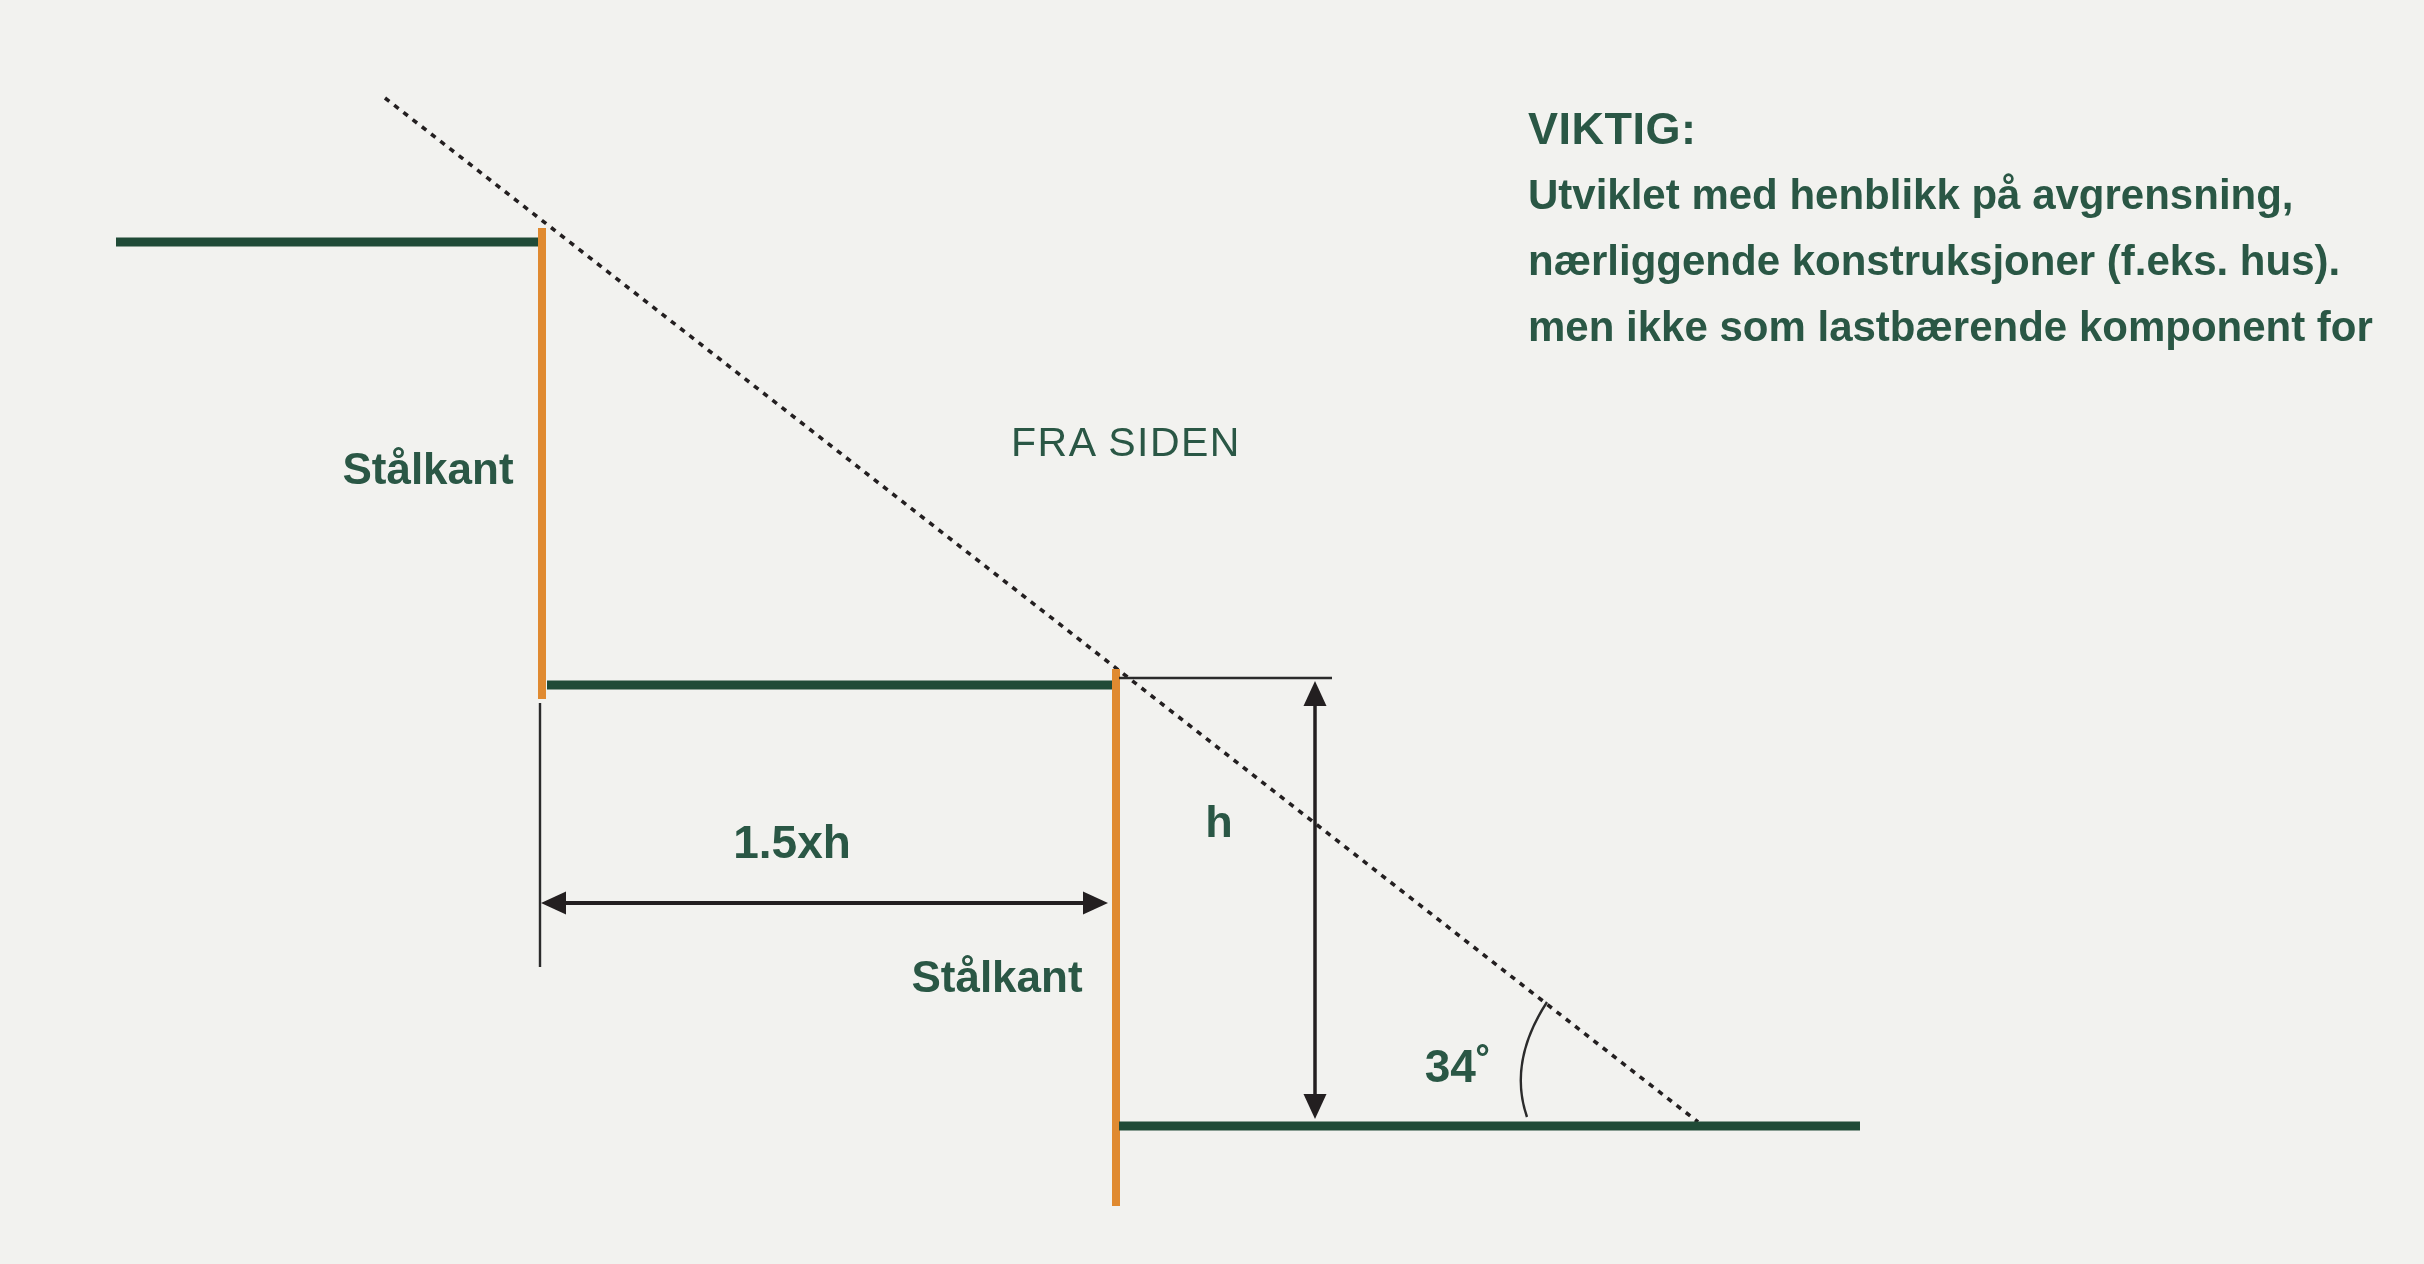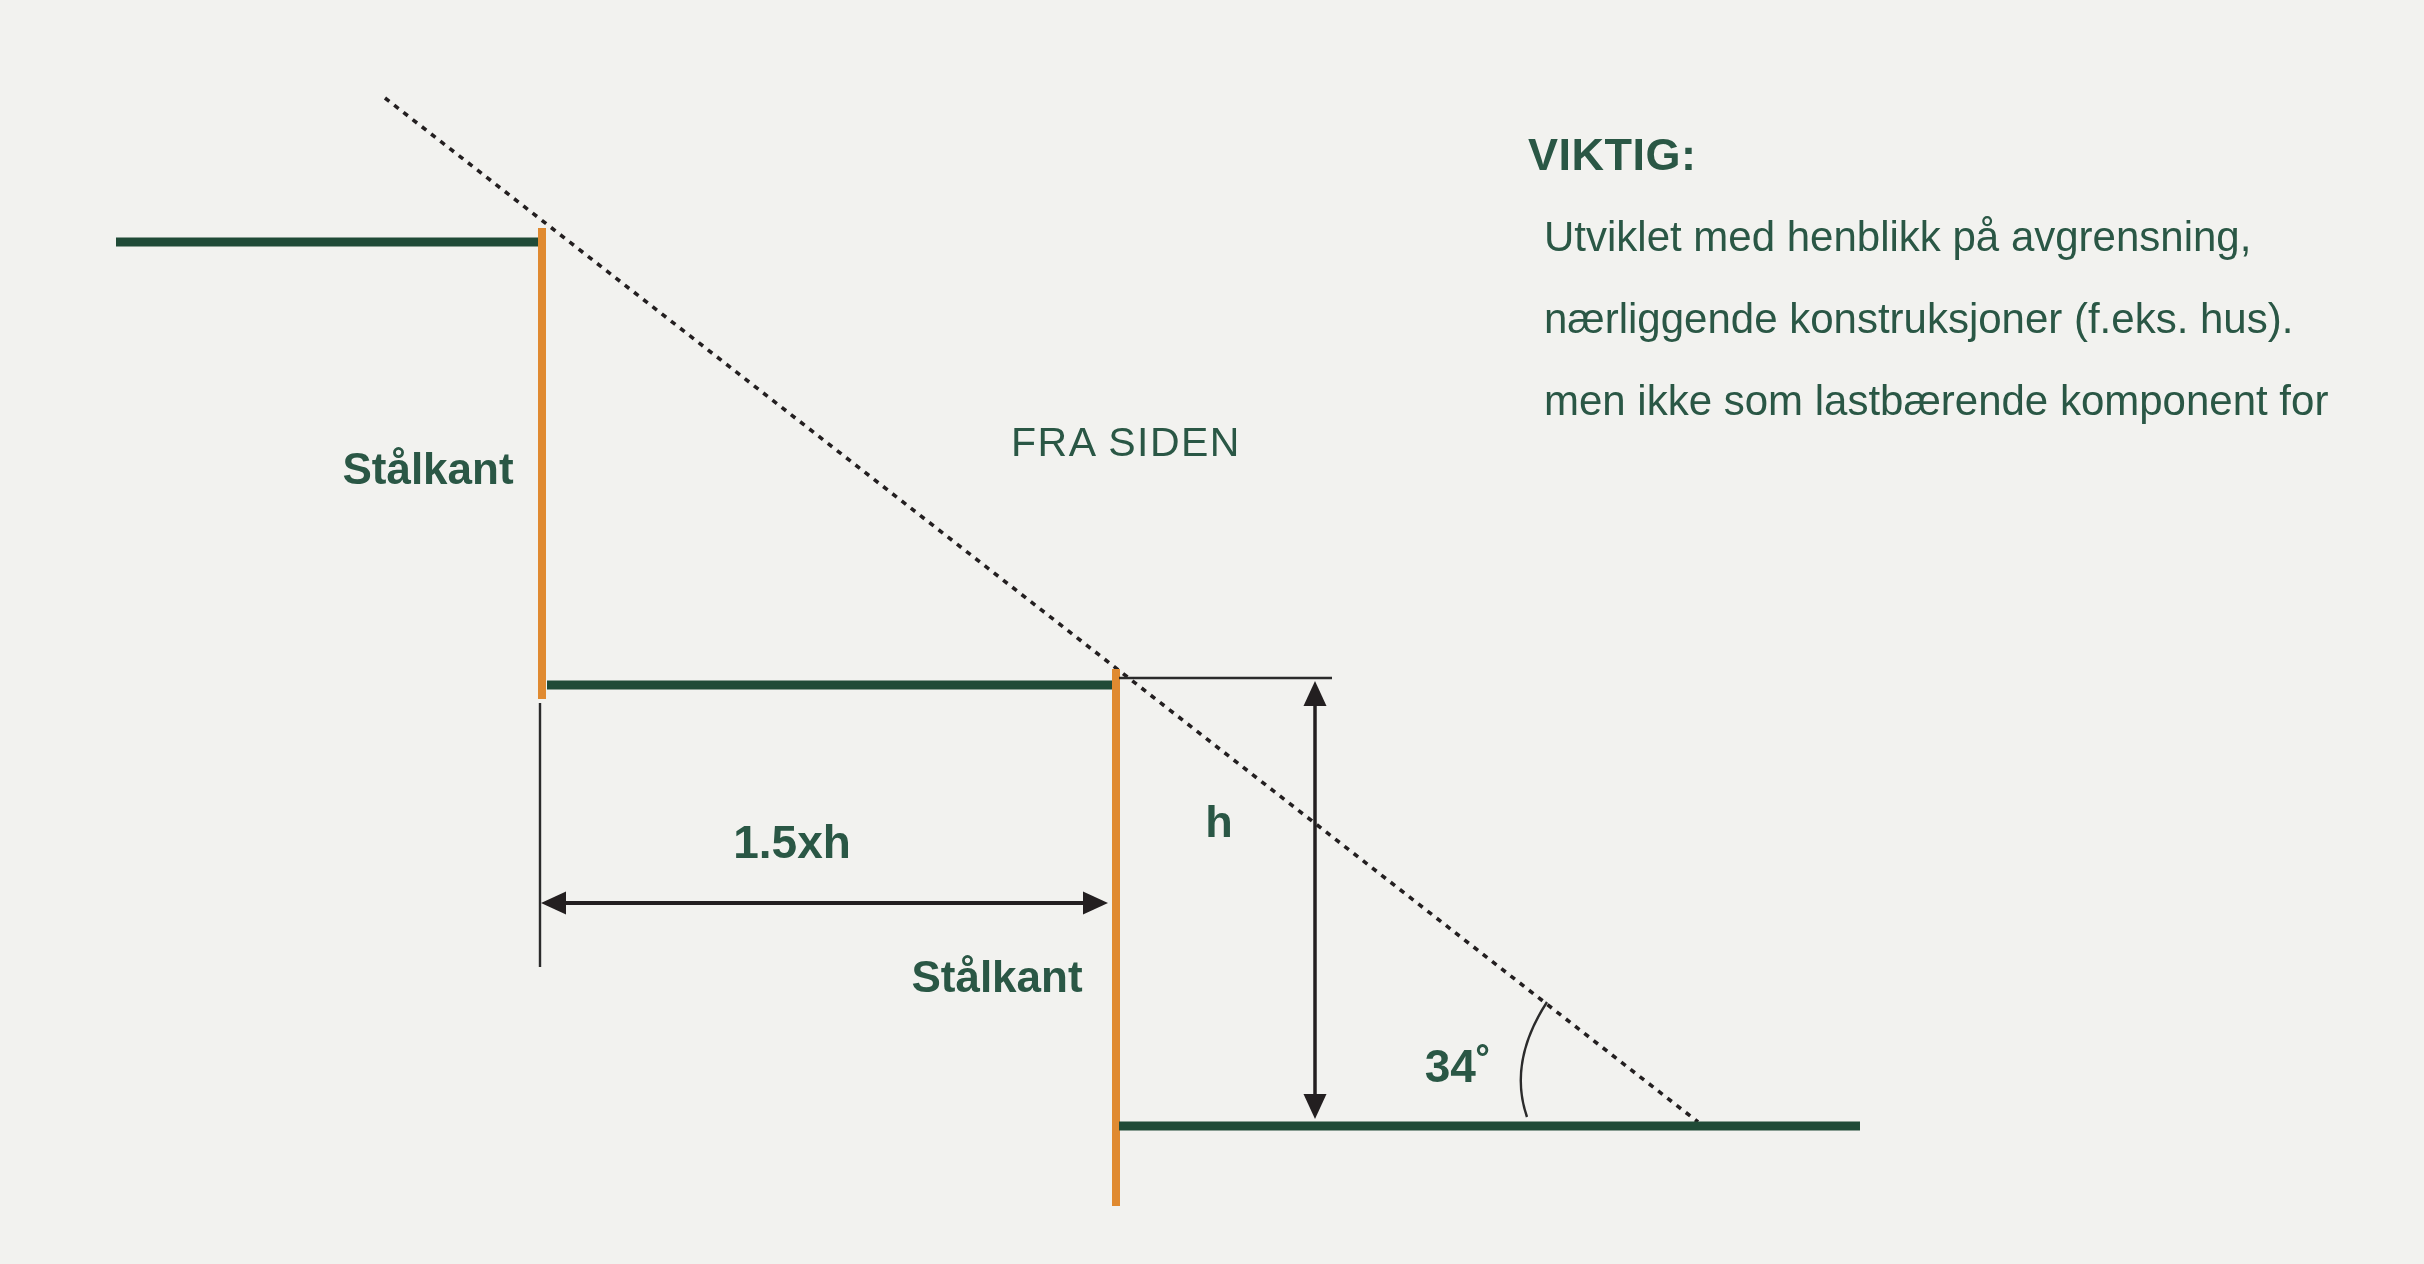--- a/index.html
+++ b/index.html
@@ -46,7 +46,7 @@
 
   .note{
     position:absolute;
-    left:1528px; top:122px;
+    left:1528px; top:96px;
     color:var(--text-green);
     line-height:66px;
     font-size:42px;

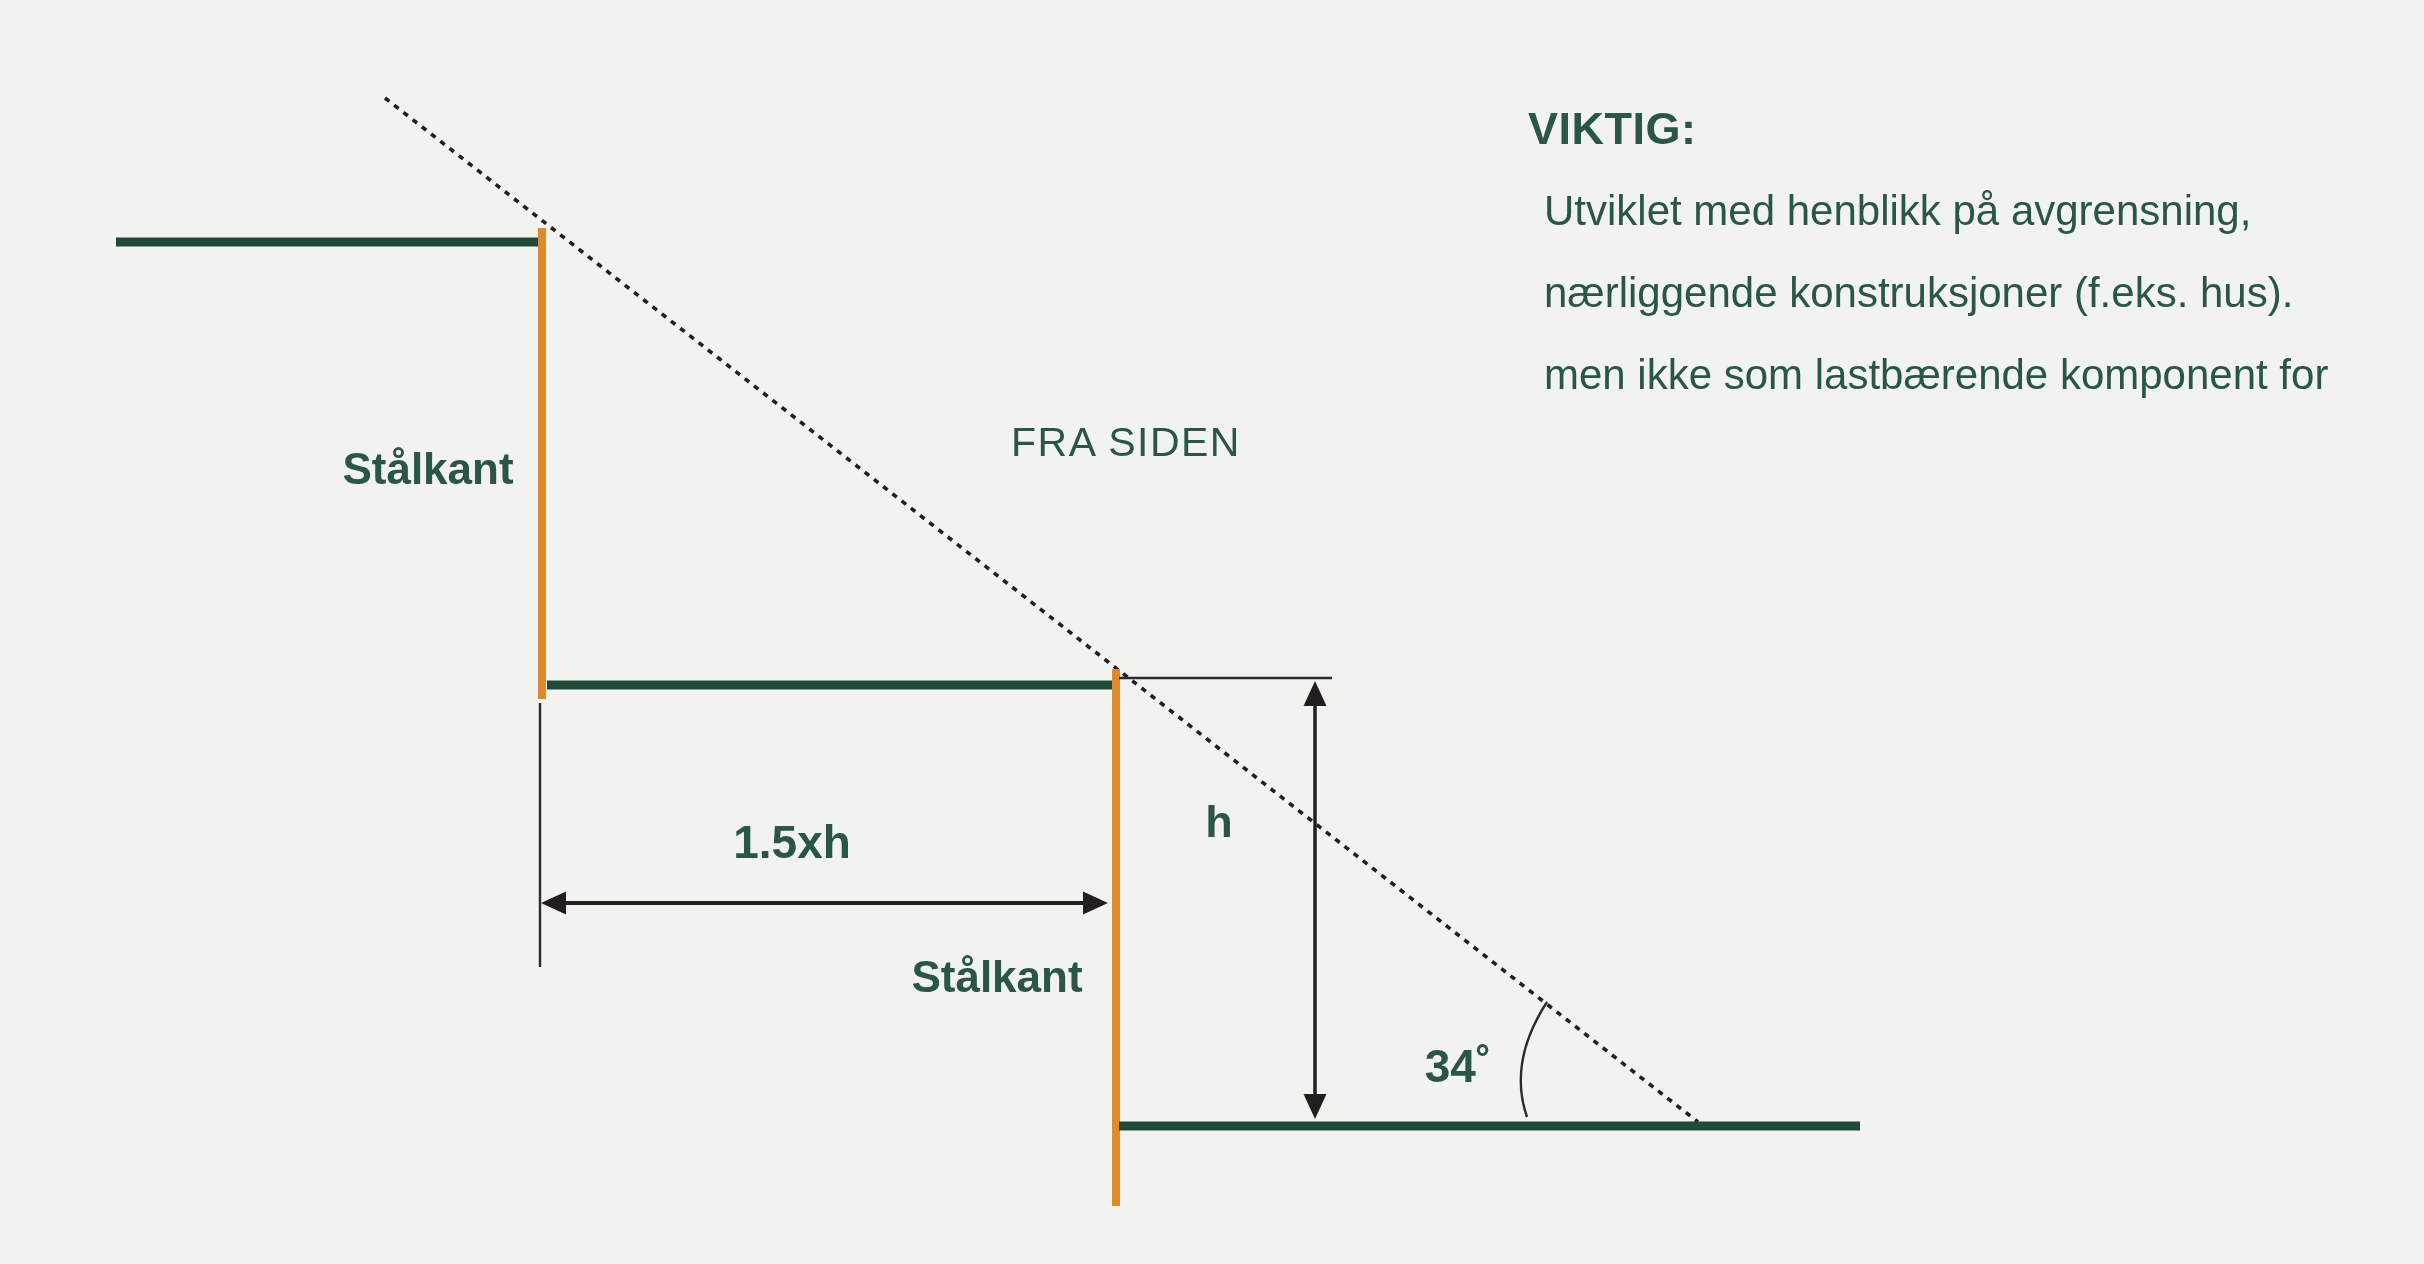--- a/index.html
+++ b/index.html
@@ -58,7 +58,7 @@
     line-height:66px;
     letter-spacing:0.5px;
   }
-  .note p{margin:16px;font-weight:400;}
+  .note p{margin:0;font-weight:700;}
 </style>
 </head>
 <body>

